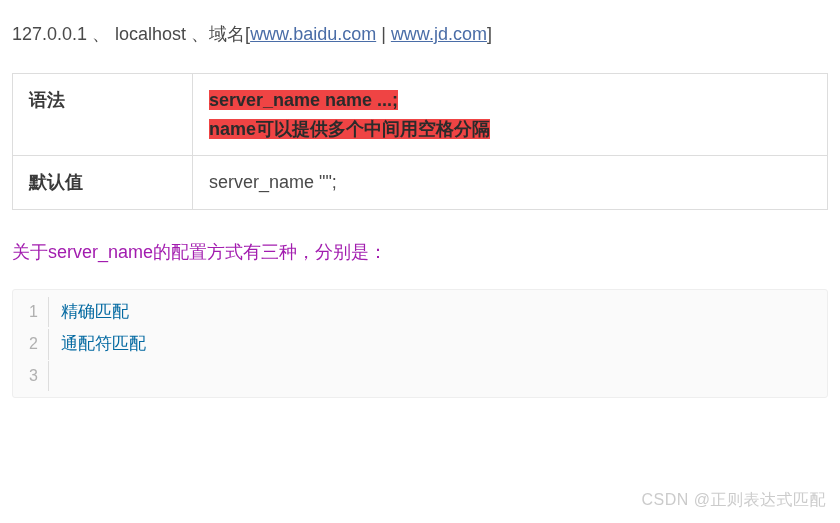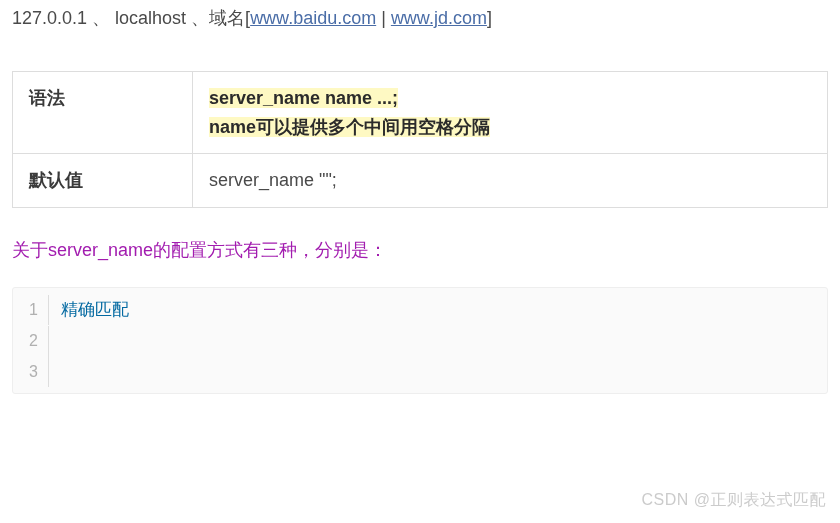--- a/index.html
+++ b/index.html
@@ -13,9 +13,9 @@
       line-height: 1.6;
     }
     .intro-line {
-      margin-bottom: 38px;
+      margin-bottom: 24px;
       color: #4a4a4a;
-      padding-top: 4px;
+      padding-top: 20px;
     }
     .intro-line a { color: #4a6da7; text-decoration: underline; }
     table {

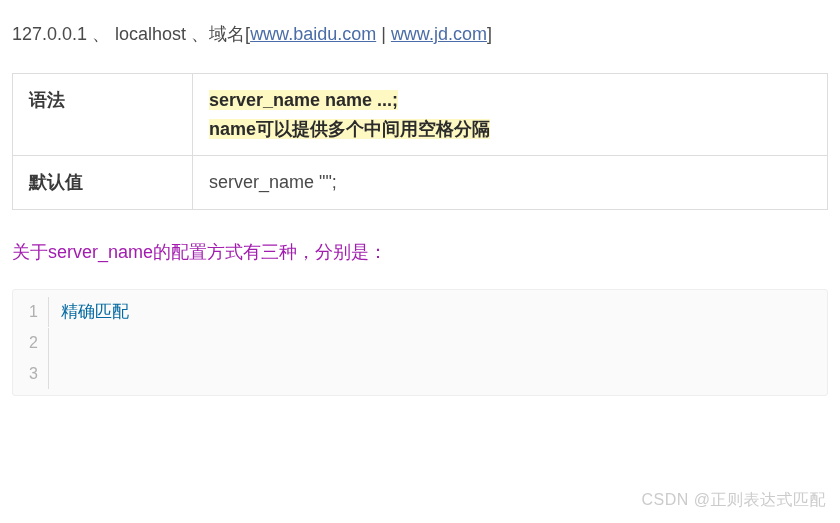--- a/index.html
+++ b/index.html
@@ -34,7 +34,7 @@
     }
     table th.label-col { width: 180px; font-weight: 600; color: #3a3a3a; }
     .syntax-cell { font-weight: 700; color: #2b2b2b; line-height: 1.6; }
-    .highlight { background: #fef9c3; display: inline; }
+    .highlight { background: #ef4444; display: inline; }
     .desc-line { margin-bottom: 22px; color: #a21caf; }
     .code-block {
       background: #fafafa;

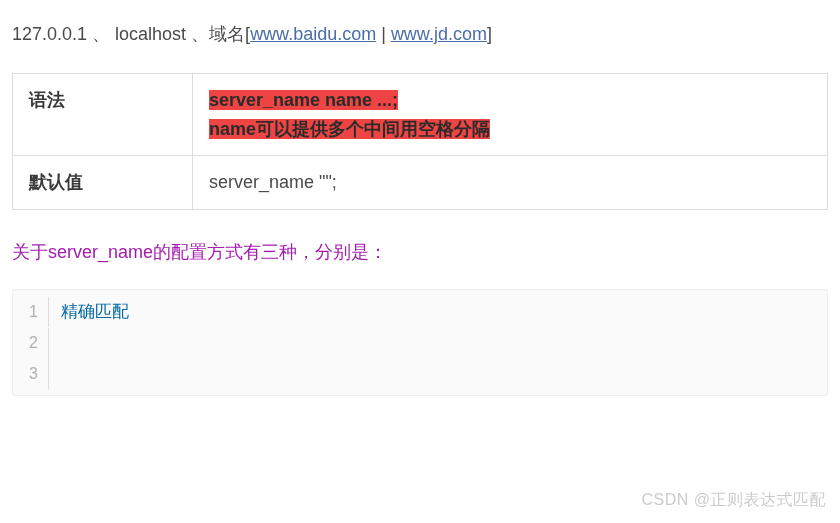--- a/index.html
+++ b/index.html
@@ -95,6 +95,7 @@
   </div>
   <div class="code-line">
     <span class="ln">2</span>
+    <span class="txt">通配符匹配</span>
   </div>
   <div class="code-line">
     <span class="ln">3</span>

